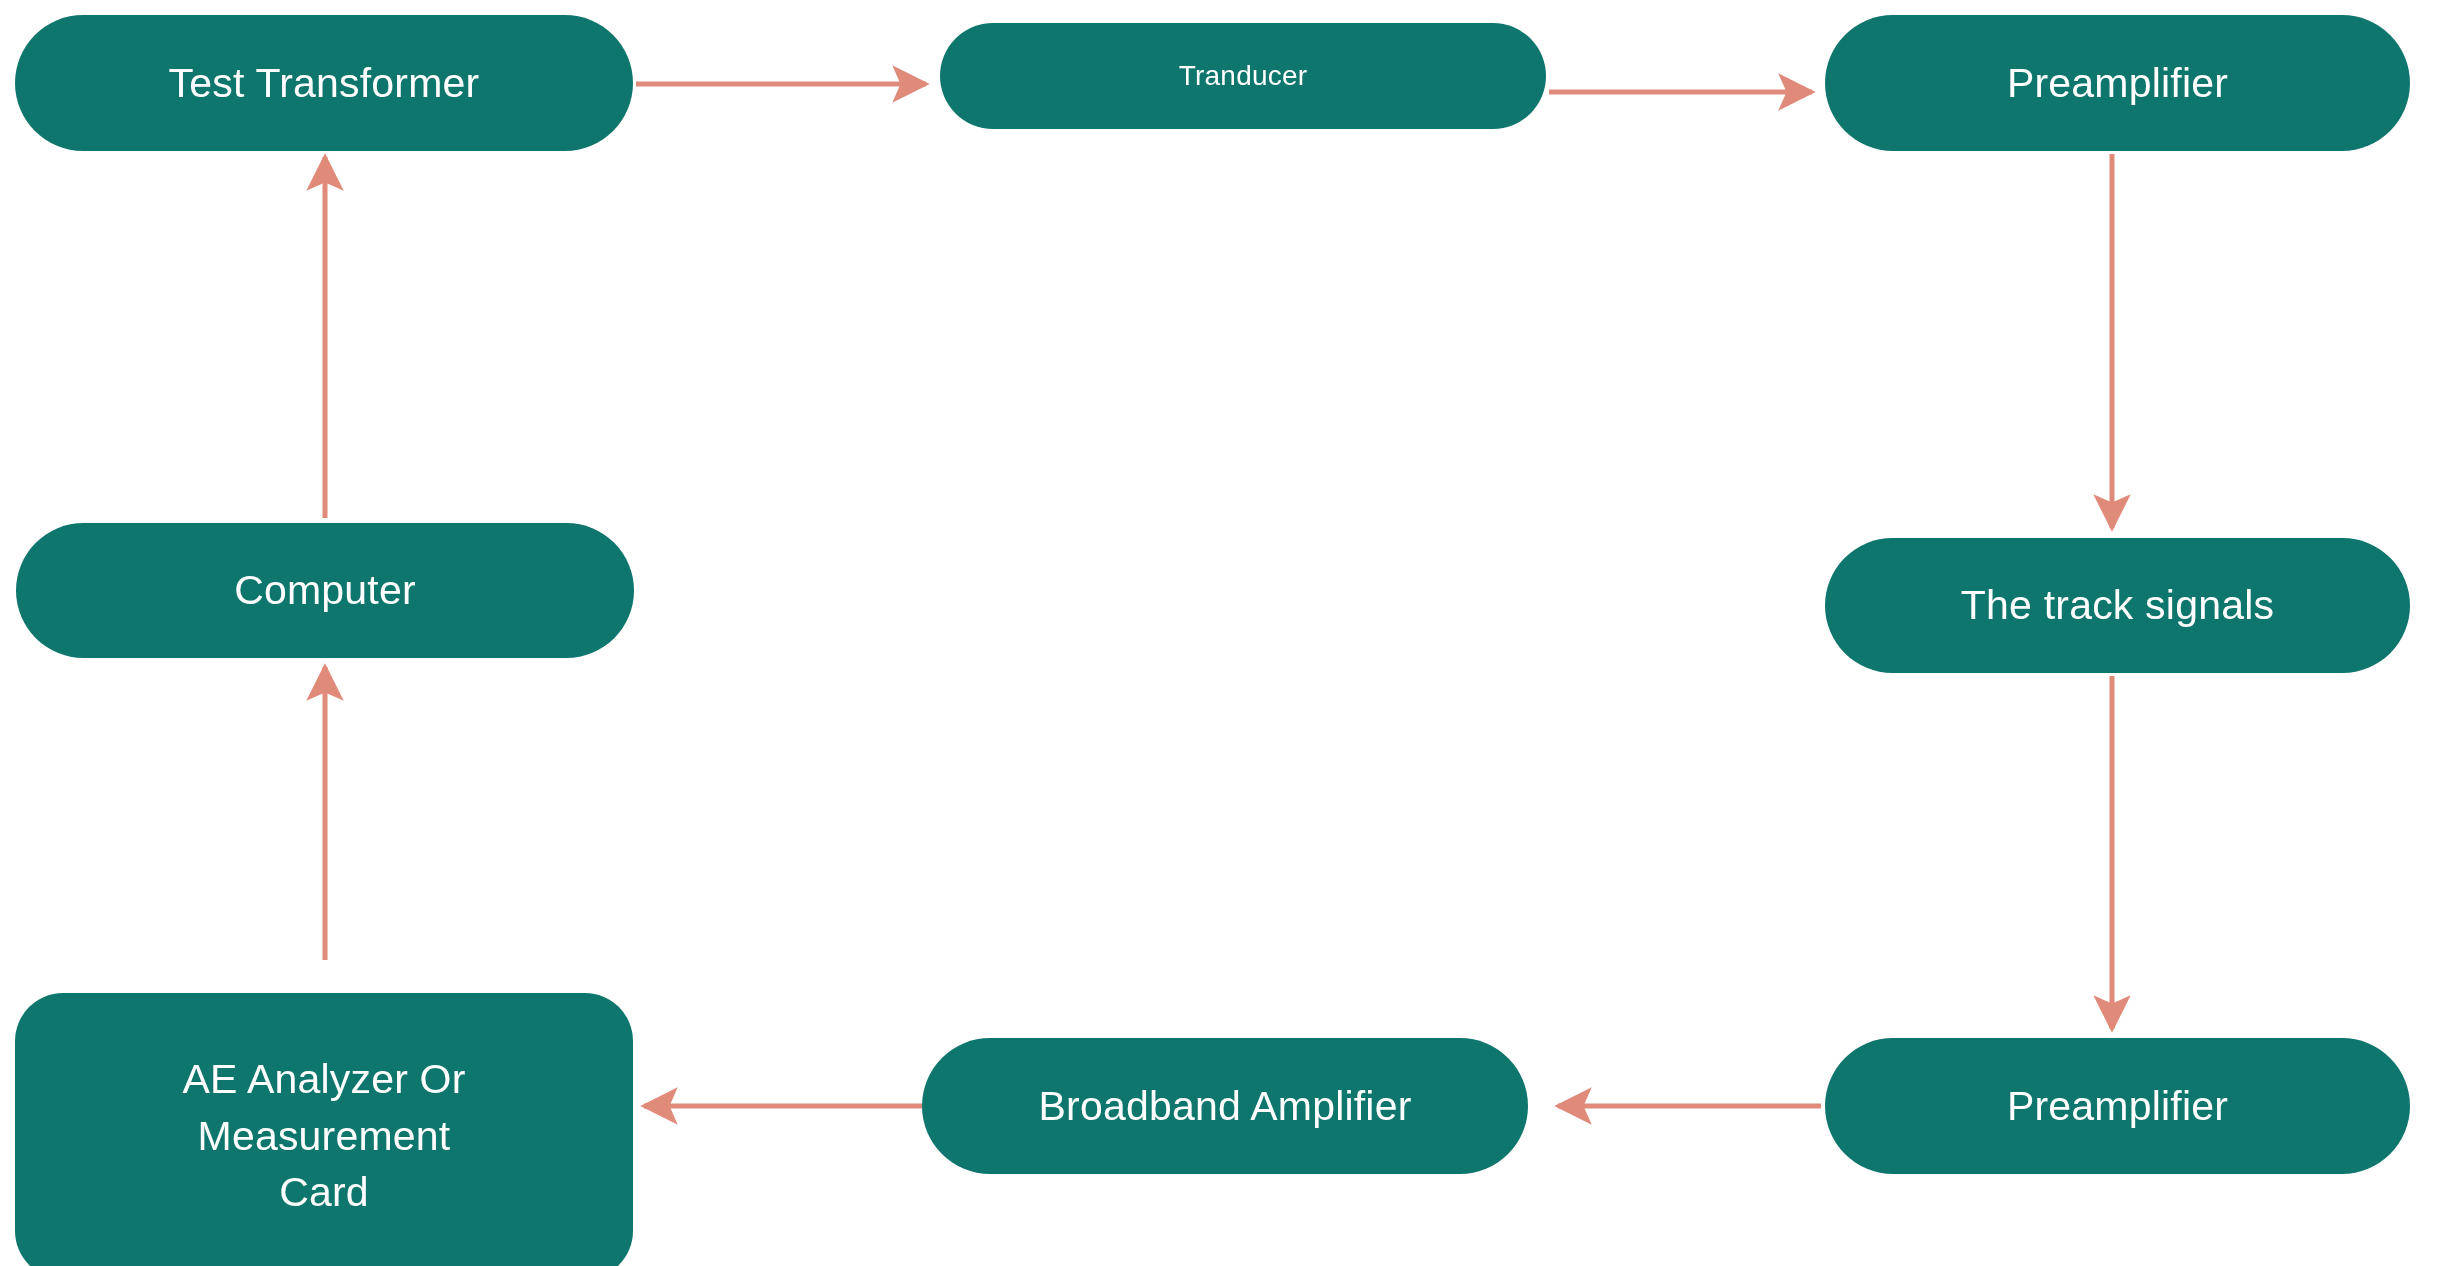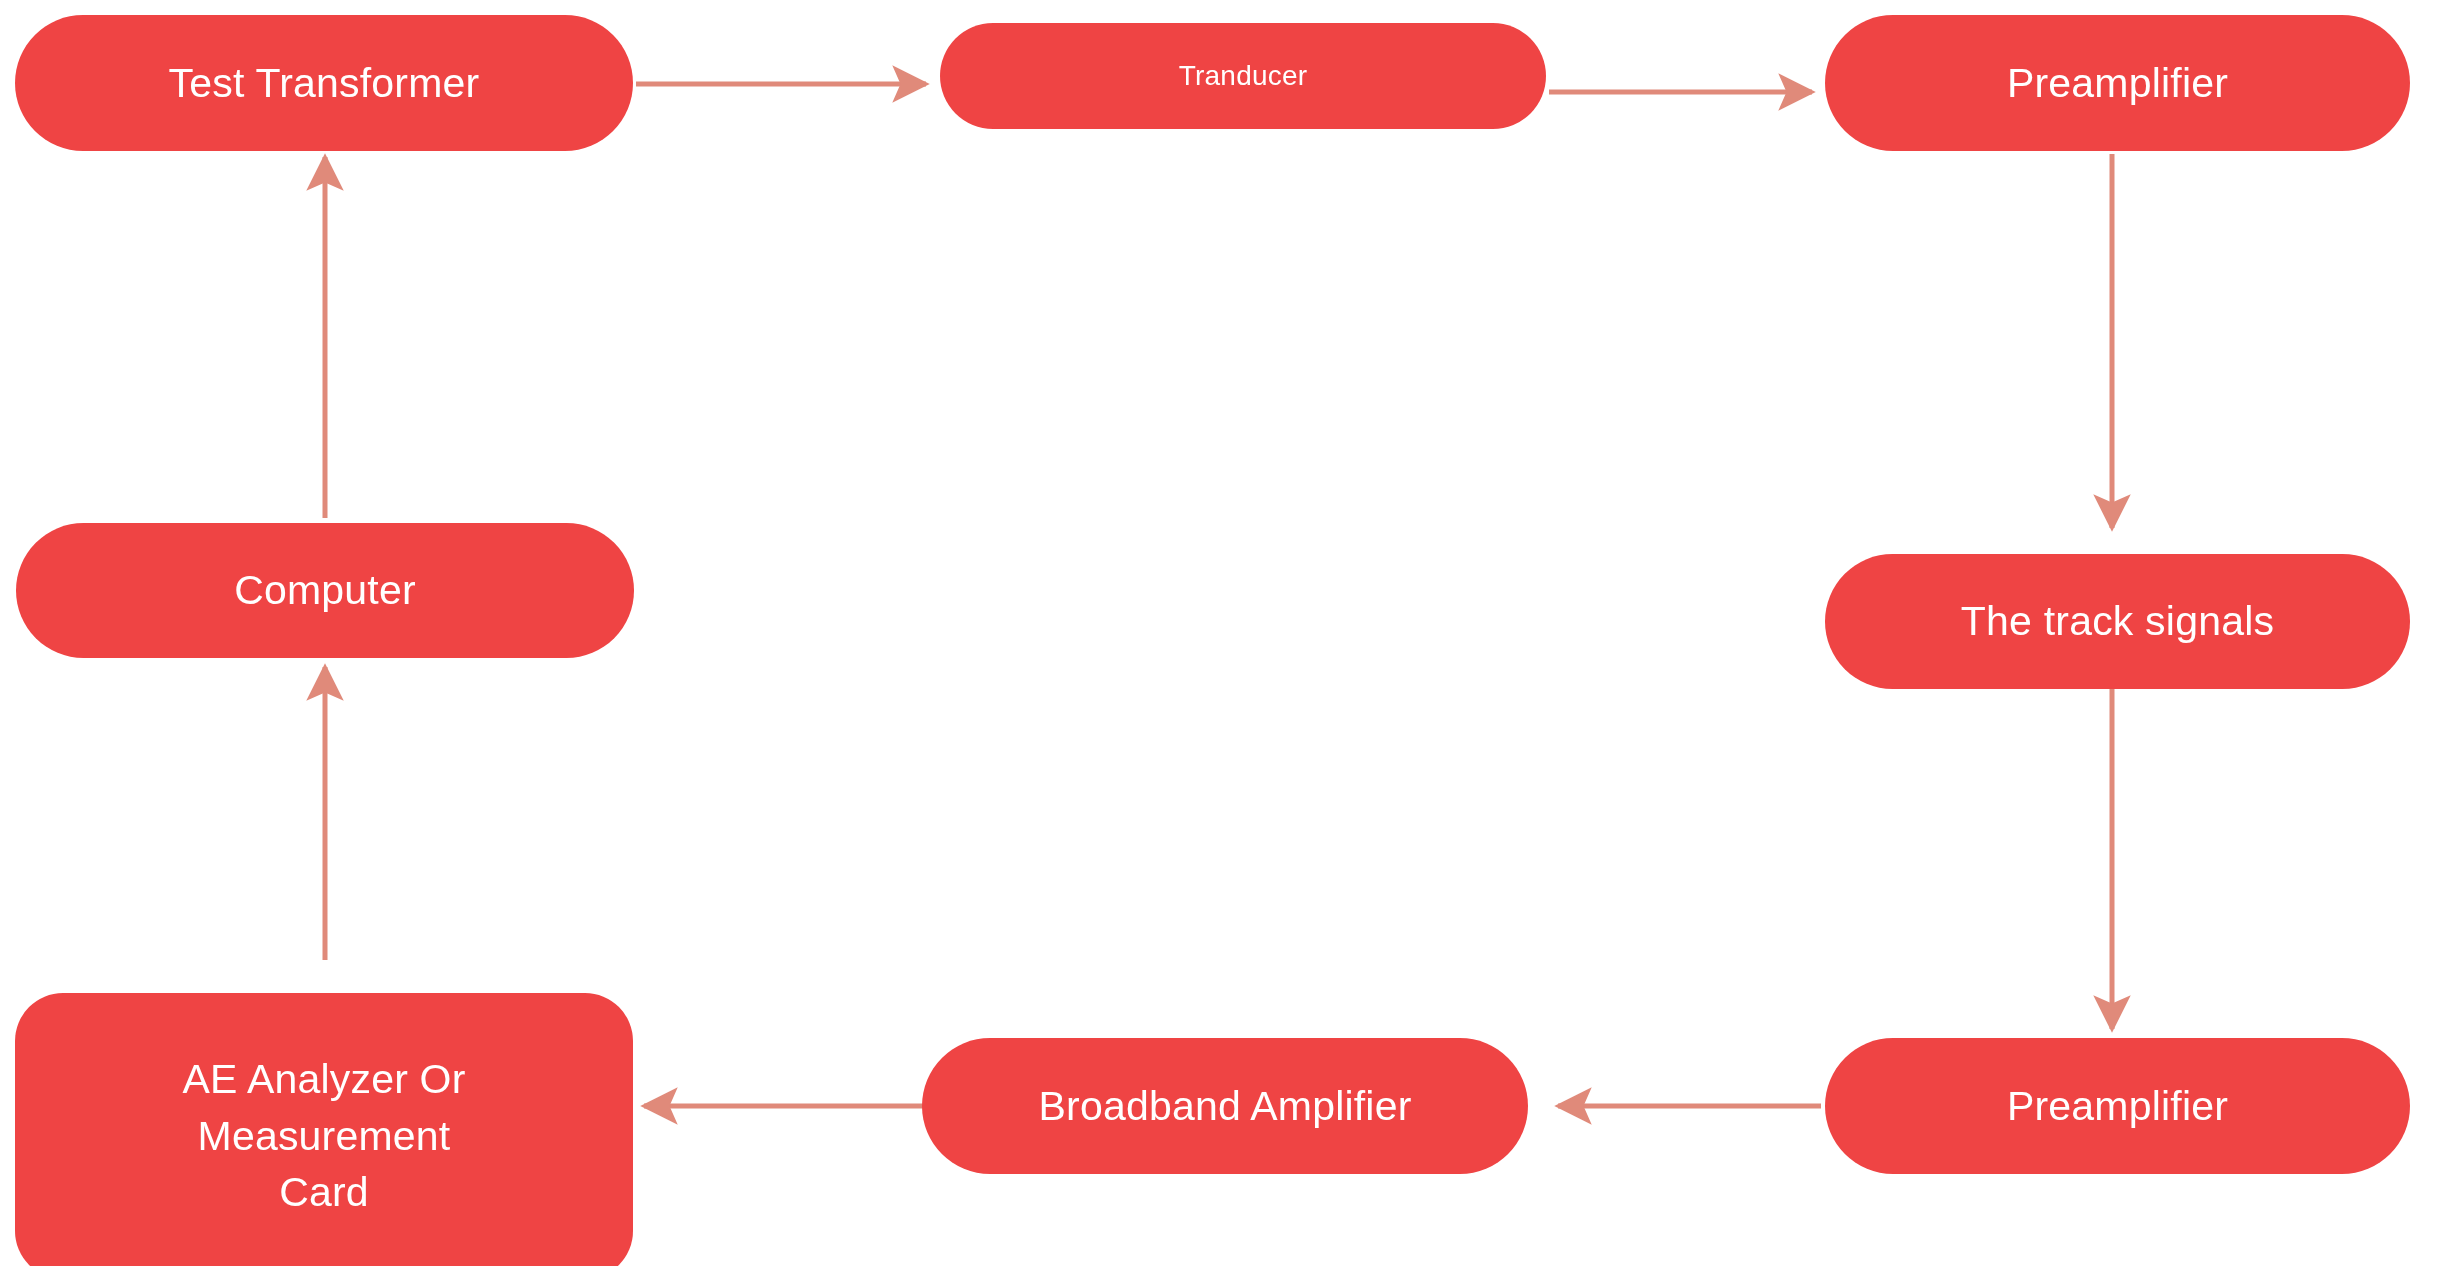--- a/index.html
+++ b/index.html
@@ -28,7 +28,7 @@
   .node {
     position: absolute;
     box-sizing: border-box;
-    background: #ef4444;
+    background: #0f766e;
     color: #ffffff;
     display: flex;
     align-items: center;

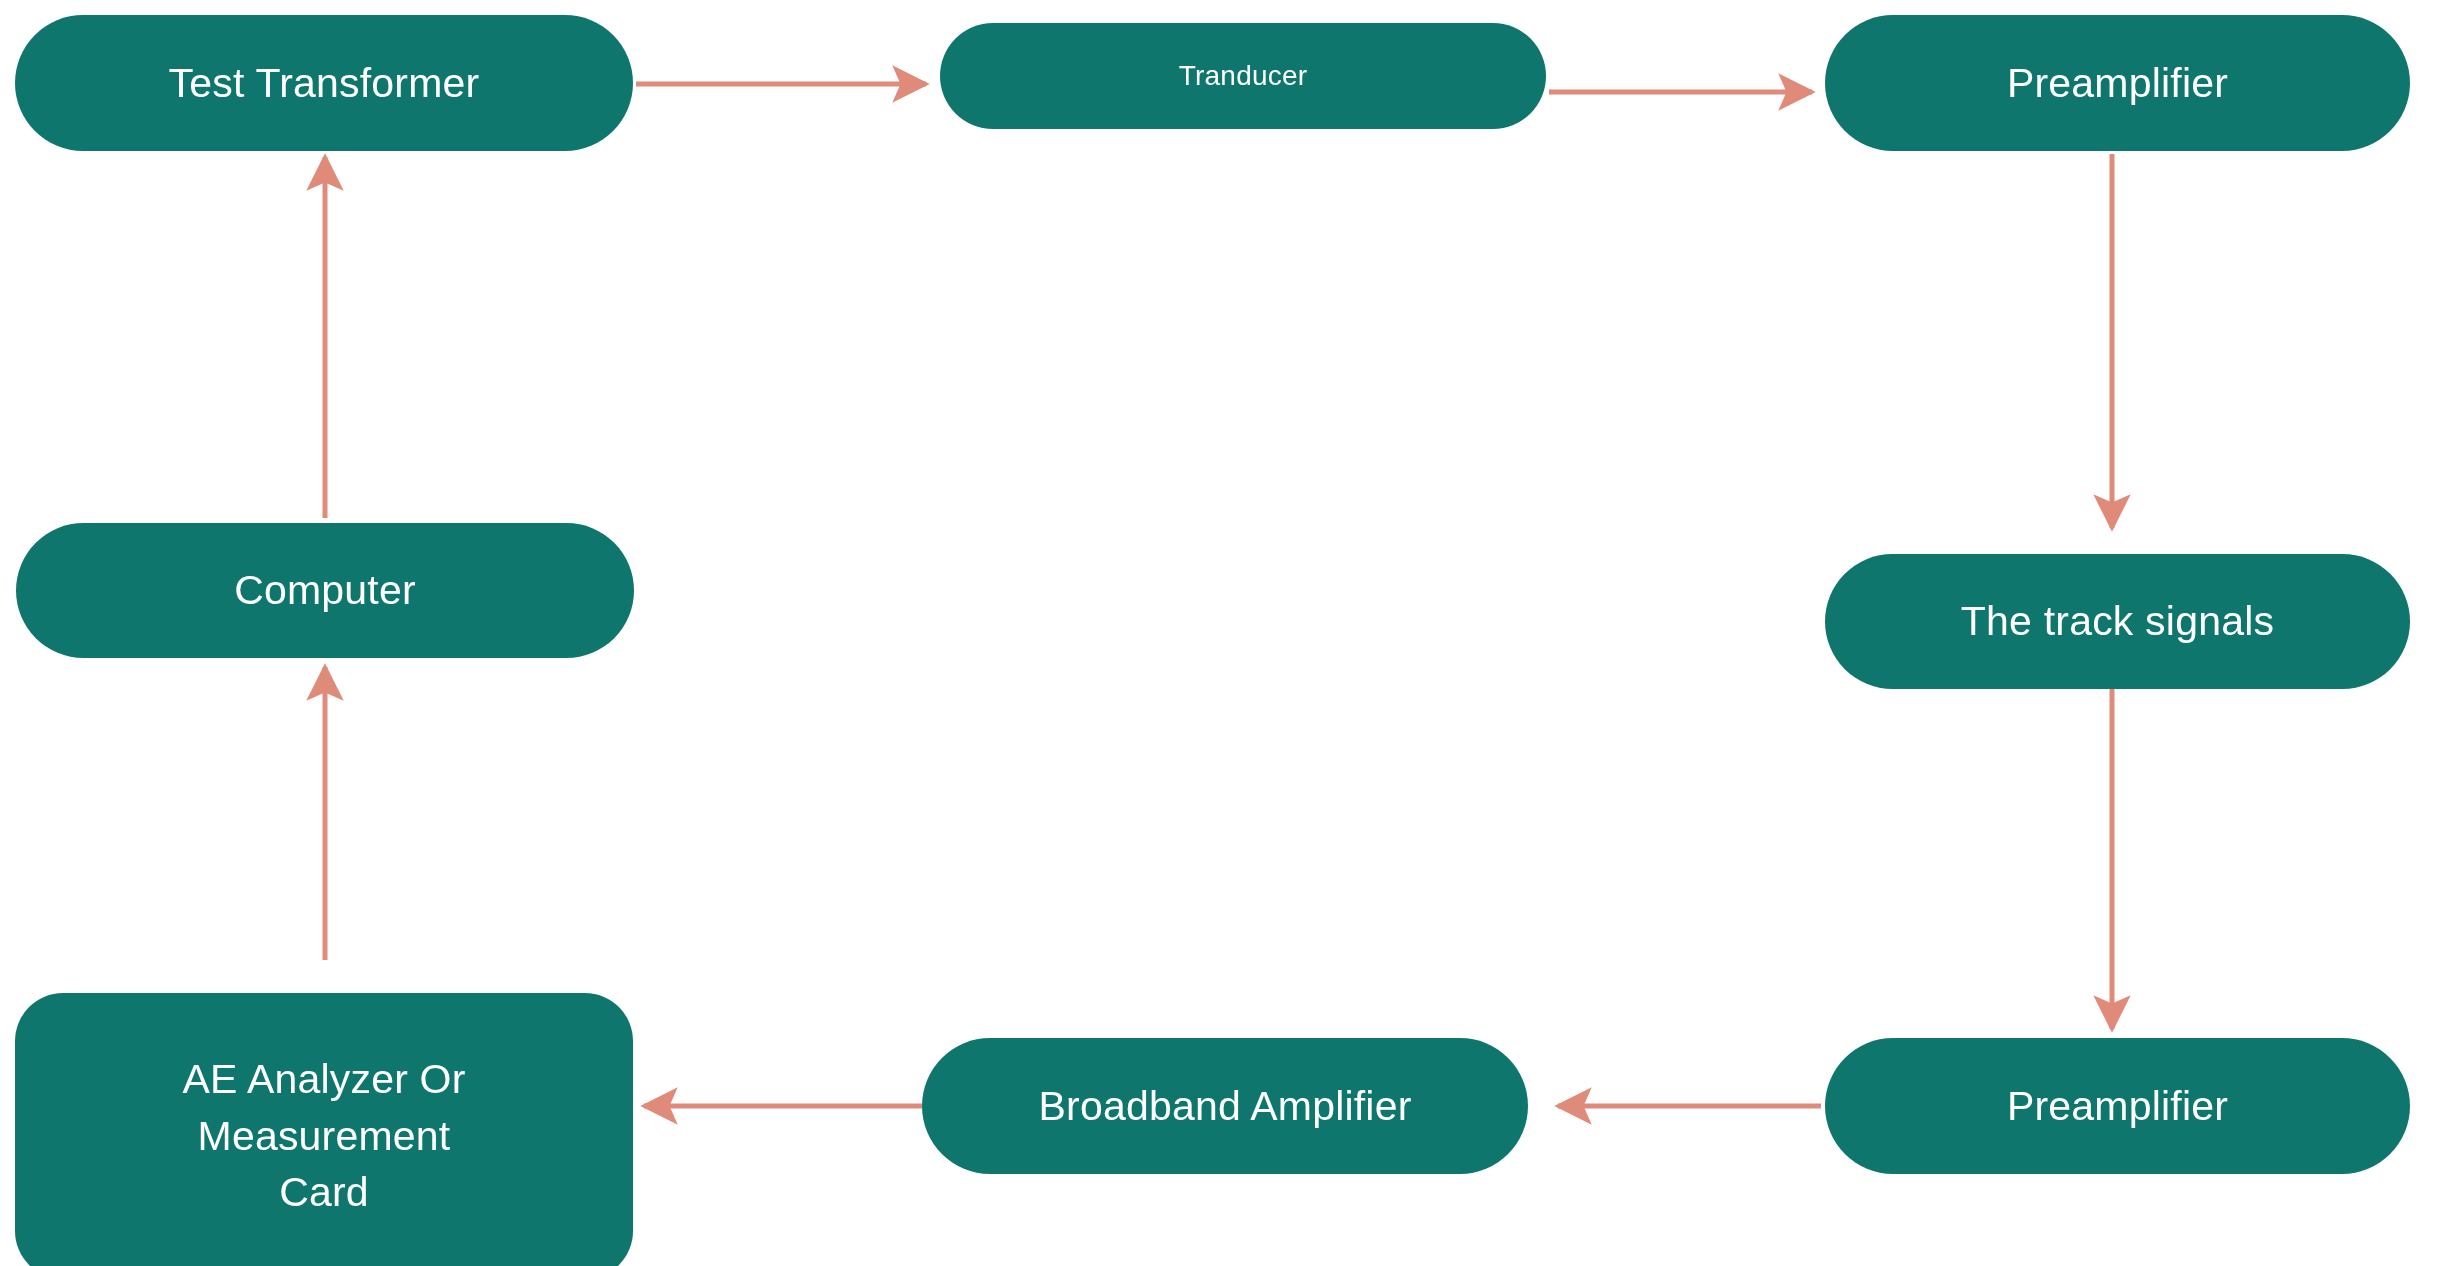--- a/index.html
+++ b/index.html
@@ -71,7 +71,7 @@
     font-size: 41px;
   }
   #node-track-signals {
-    left: 1825px; top: 554px; width: 585px; height: 135px;
+    left: 1825px; top: 538px; width: 585px; height: 135px;
     border-radius: 68px;
     font-size: 41px;
   }

